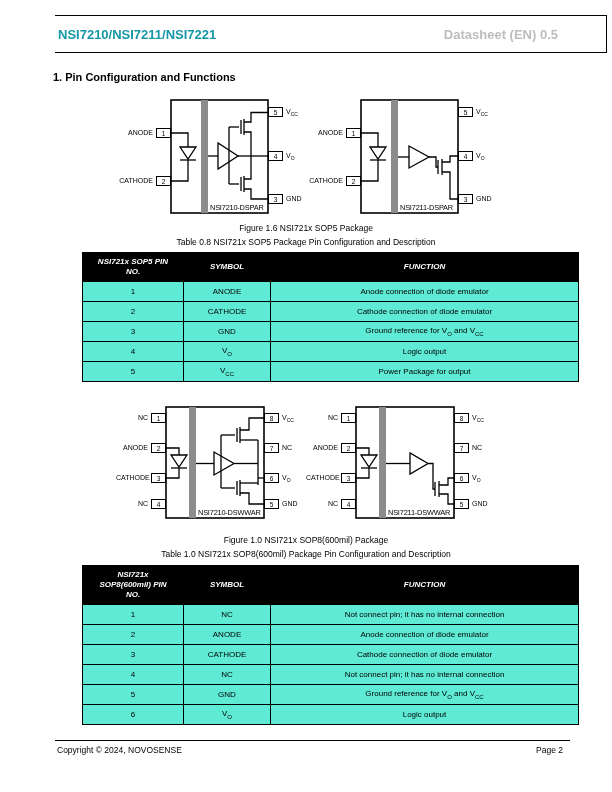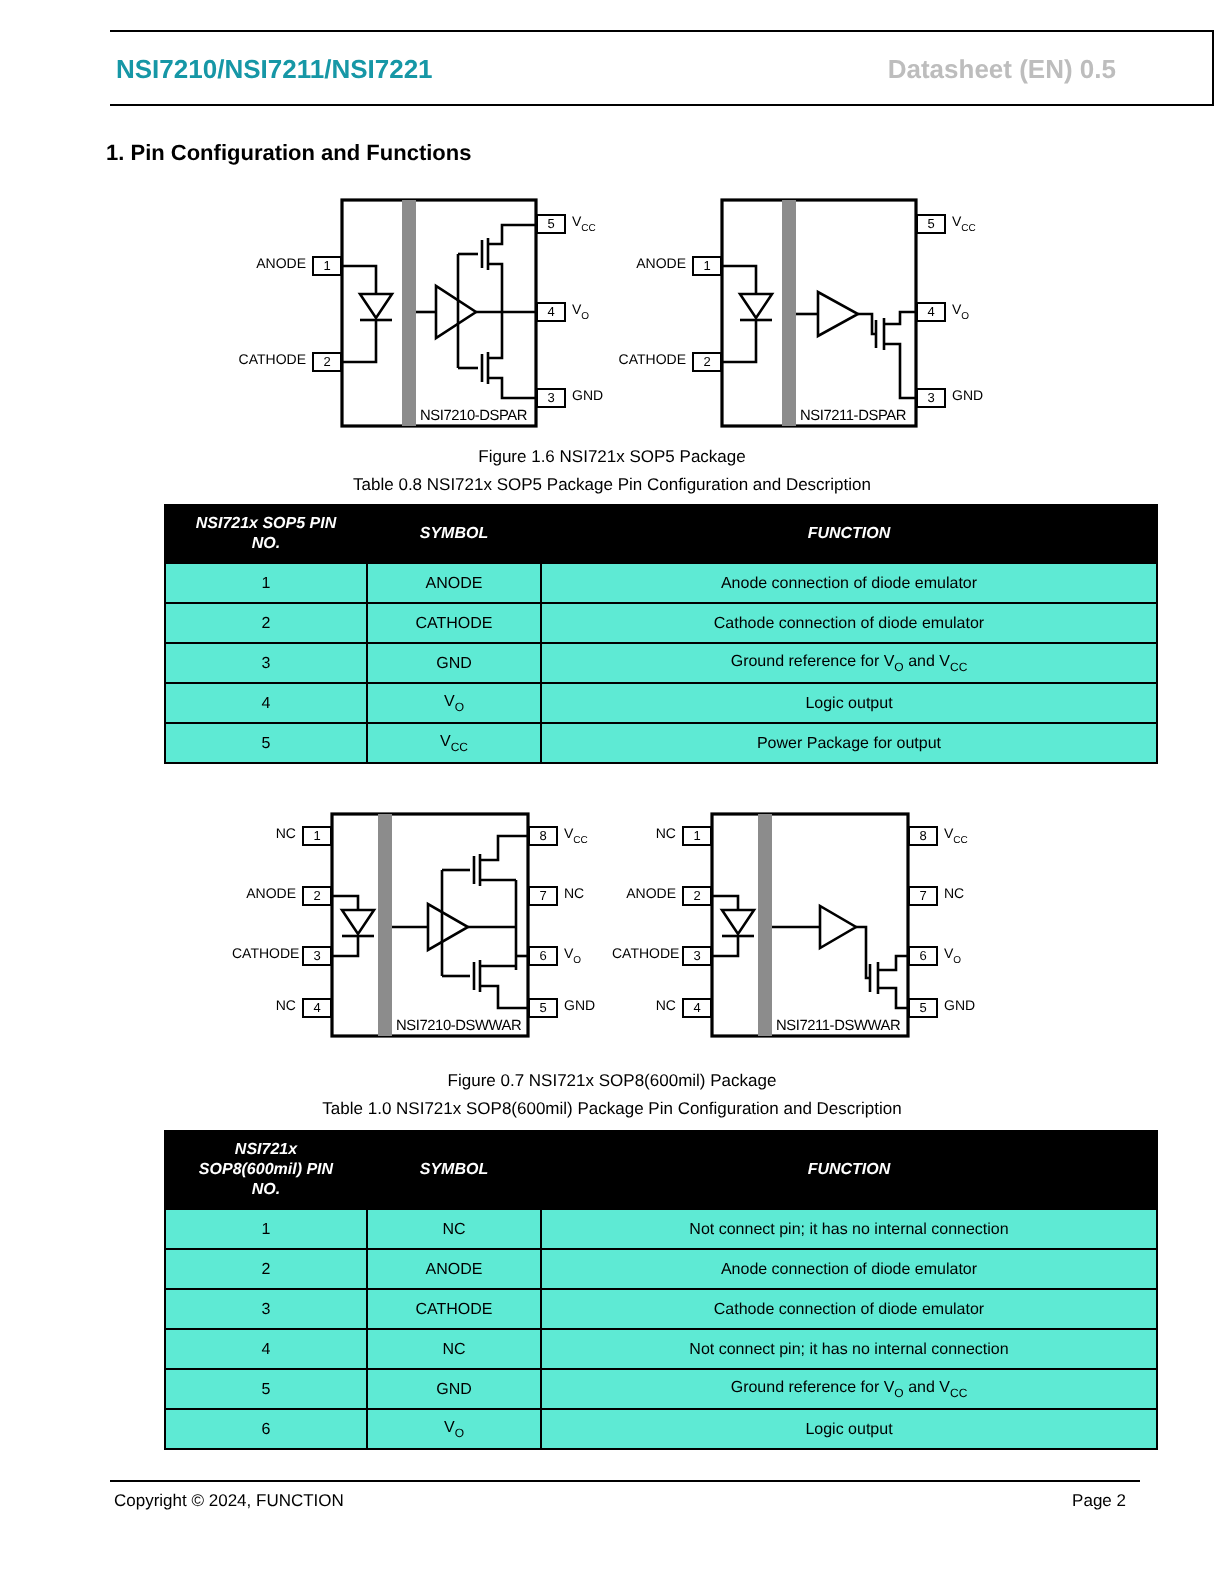--- a/index.html
+++ b/index.html
@@ -254,7 +254,7 @@
   </div>
 </div>
 
-<div class="caption" style="top:535px">Figure 0.7 NSI721x SOP8(600mil) Package</div>
+<div class="caption" style="top:535px">Figure 1.0 NSI721x SOP8(600mil) Package</div>
 <div class="caption" style="top:549px">Table 1.0 NSI721x SOP8(600mil) Package Pin Configuration and Description</div>
 
 <table class="pin-table" style="top:565px">

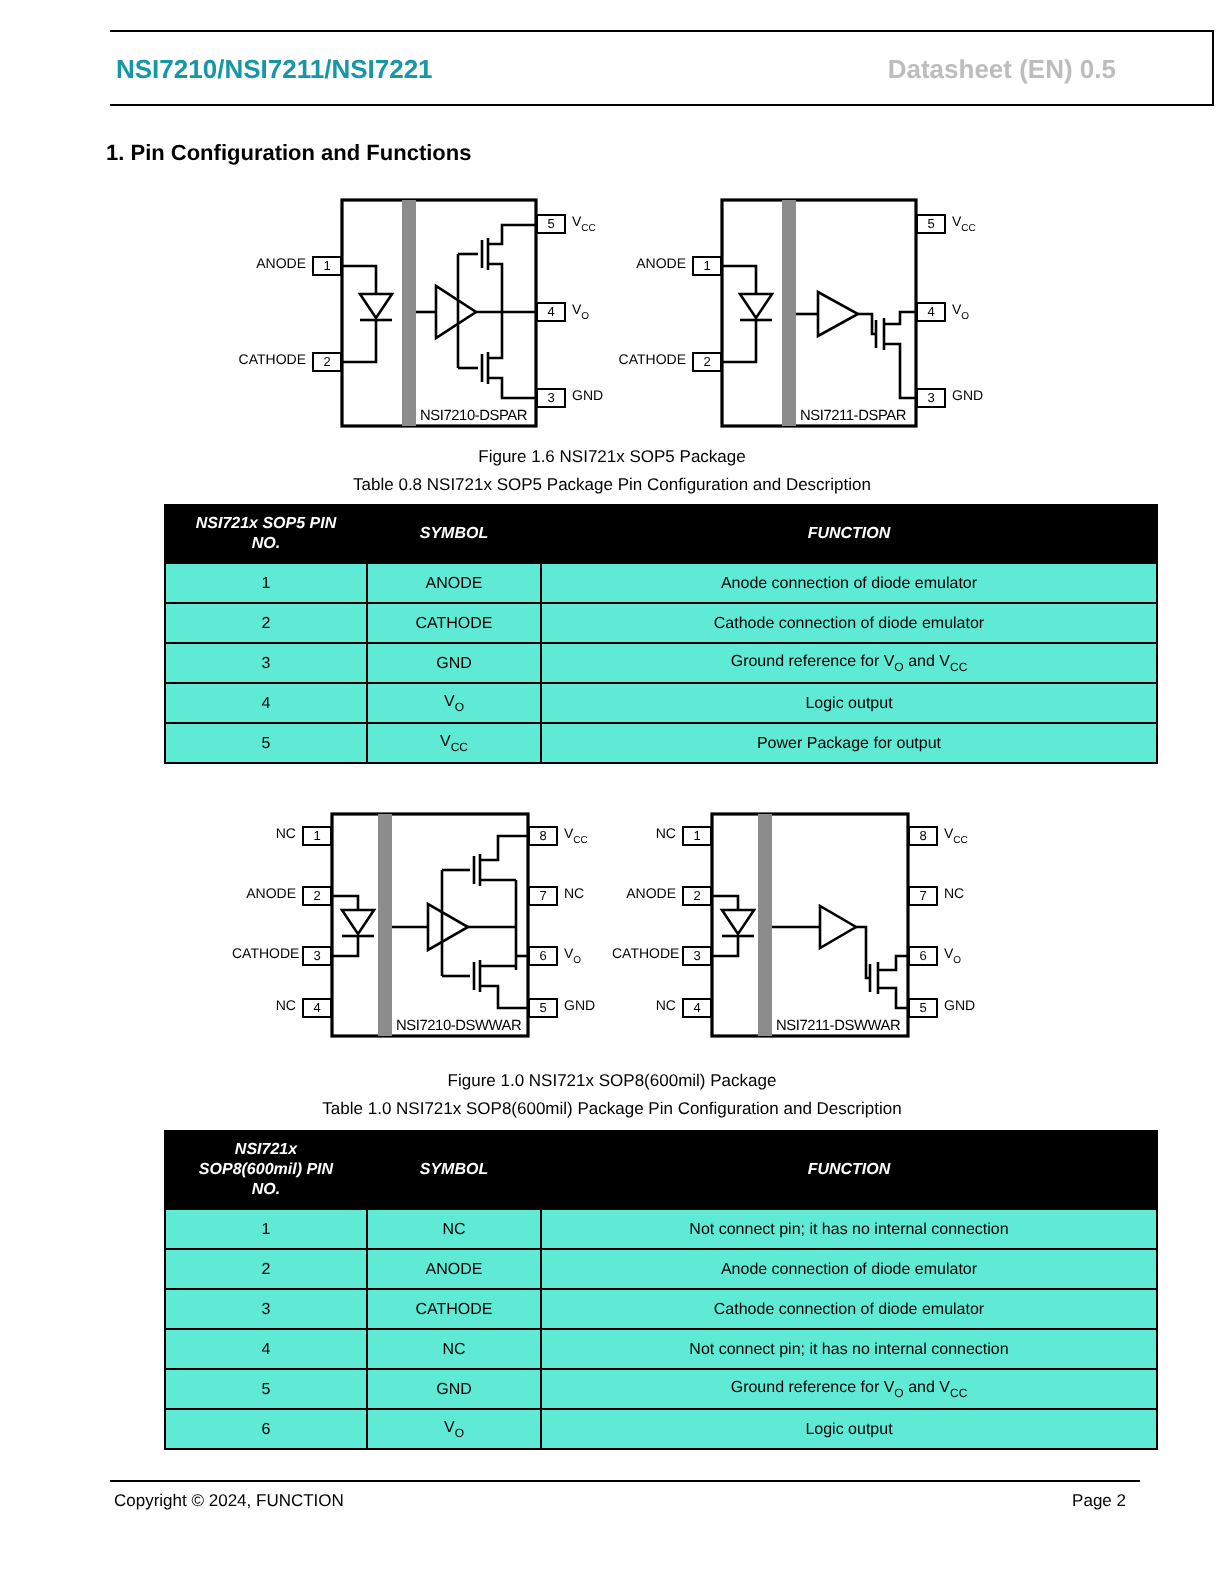--- a/index.html
+++ b/index.html
@@ -307,7 +307,7 @@
 </table>
 
 <div class="frule"></div>
-<div class="fcopy">Copyright © 2024, FUNCTION</div>
+<div class="fcopy">Copyright © 2024, NOVOSENSE</div>
 <div class="fpage">Page 2</div>
 
 </body></html>

